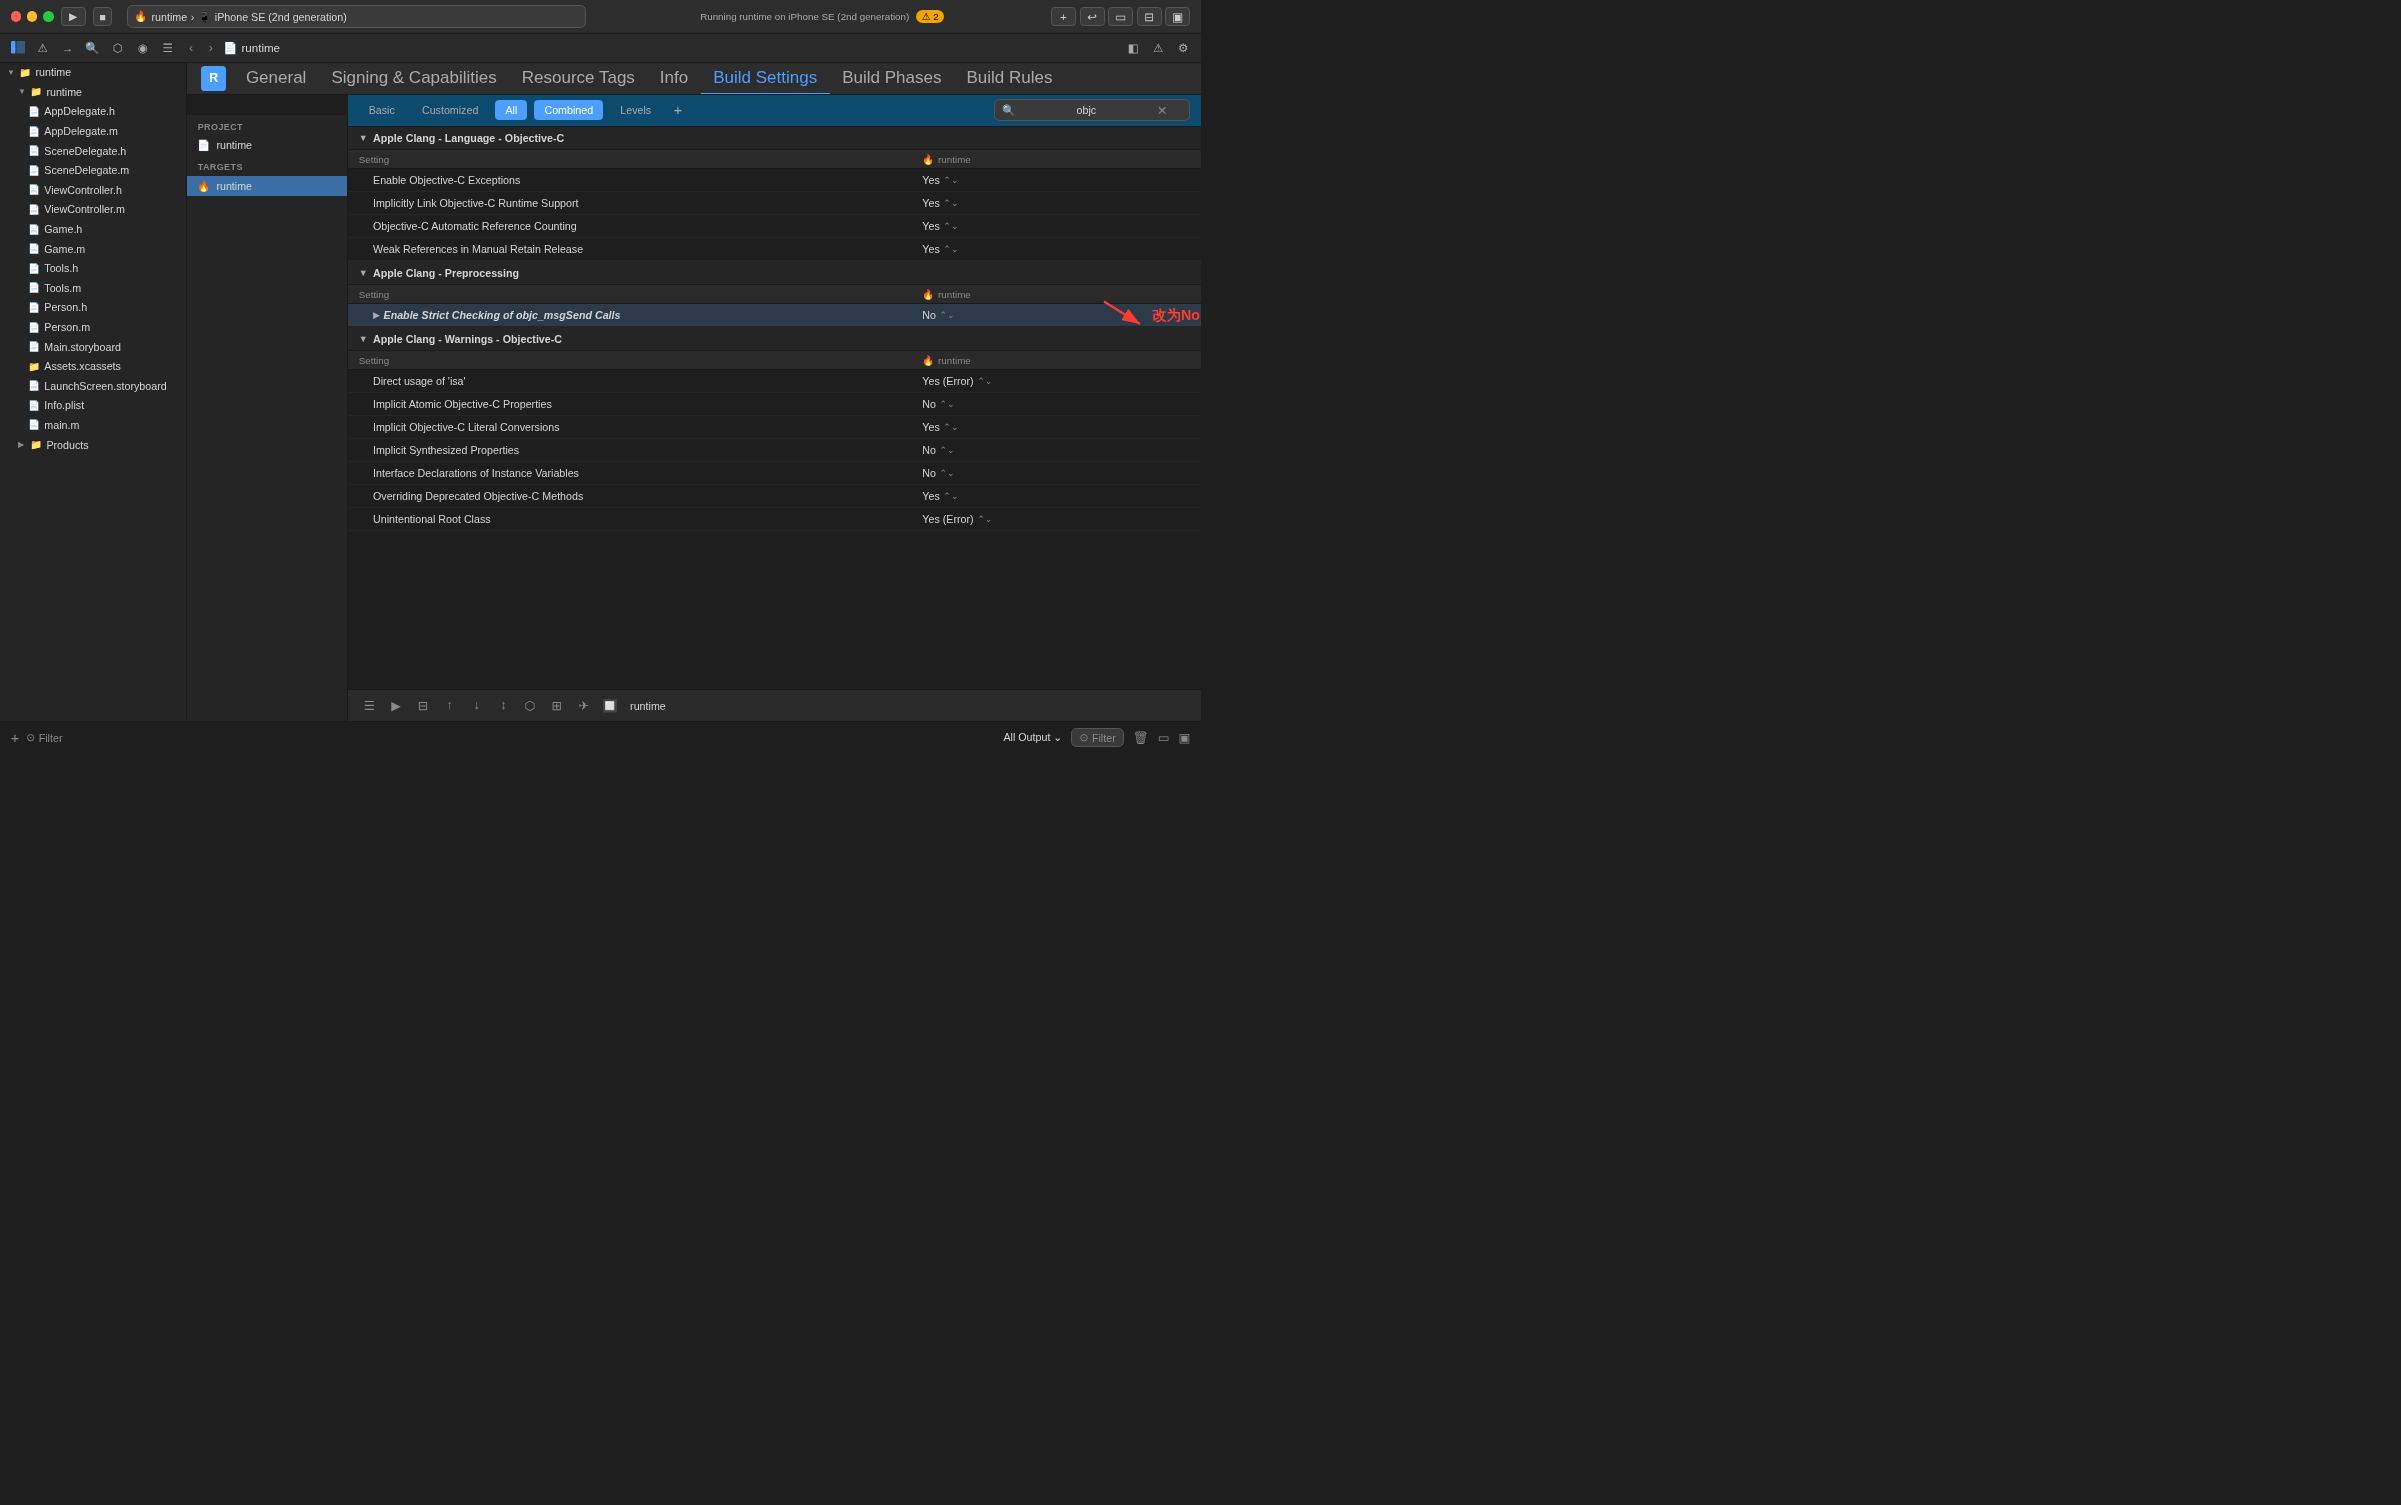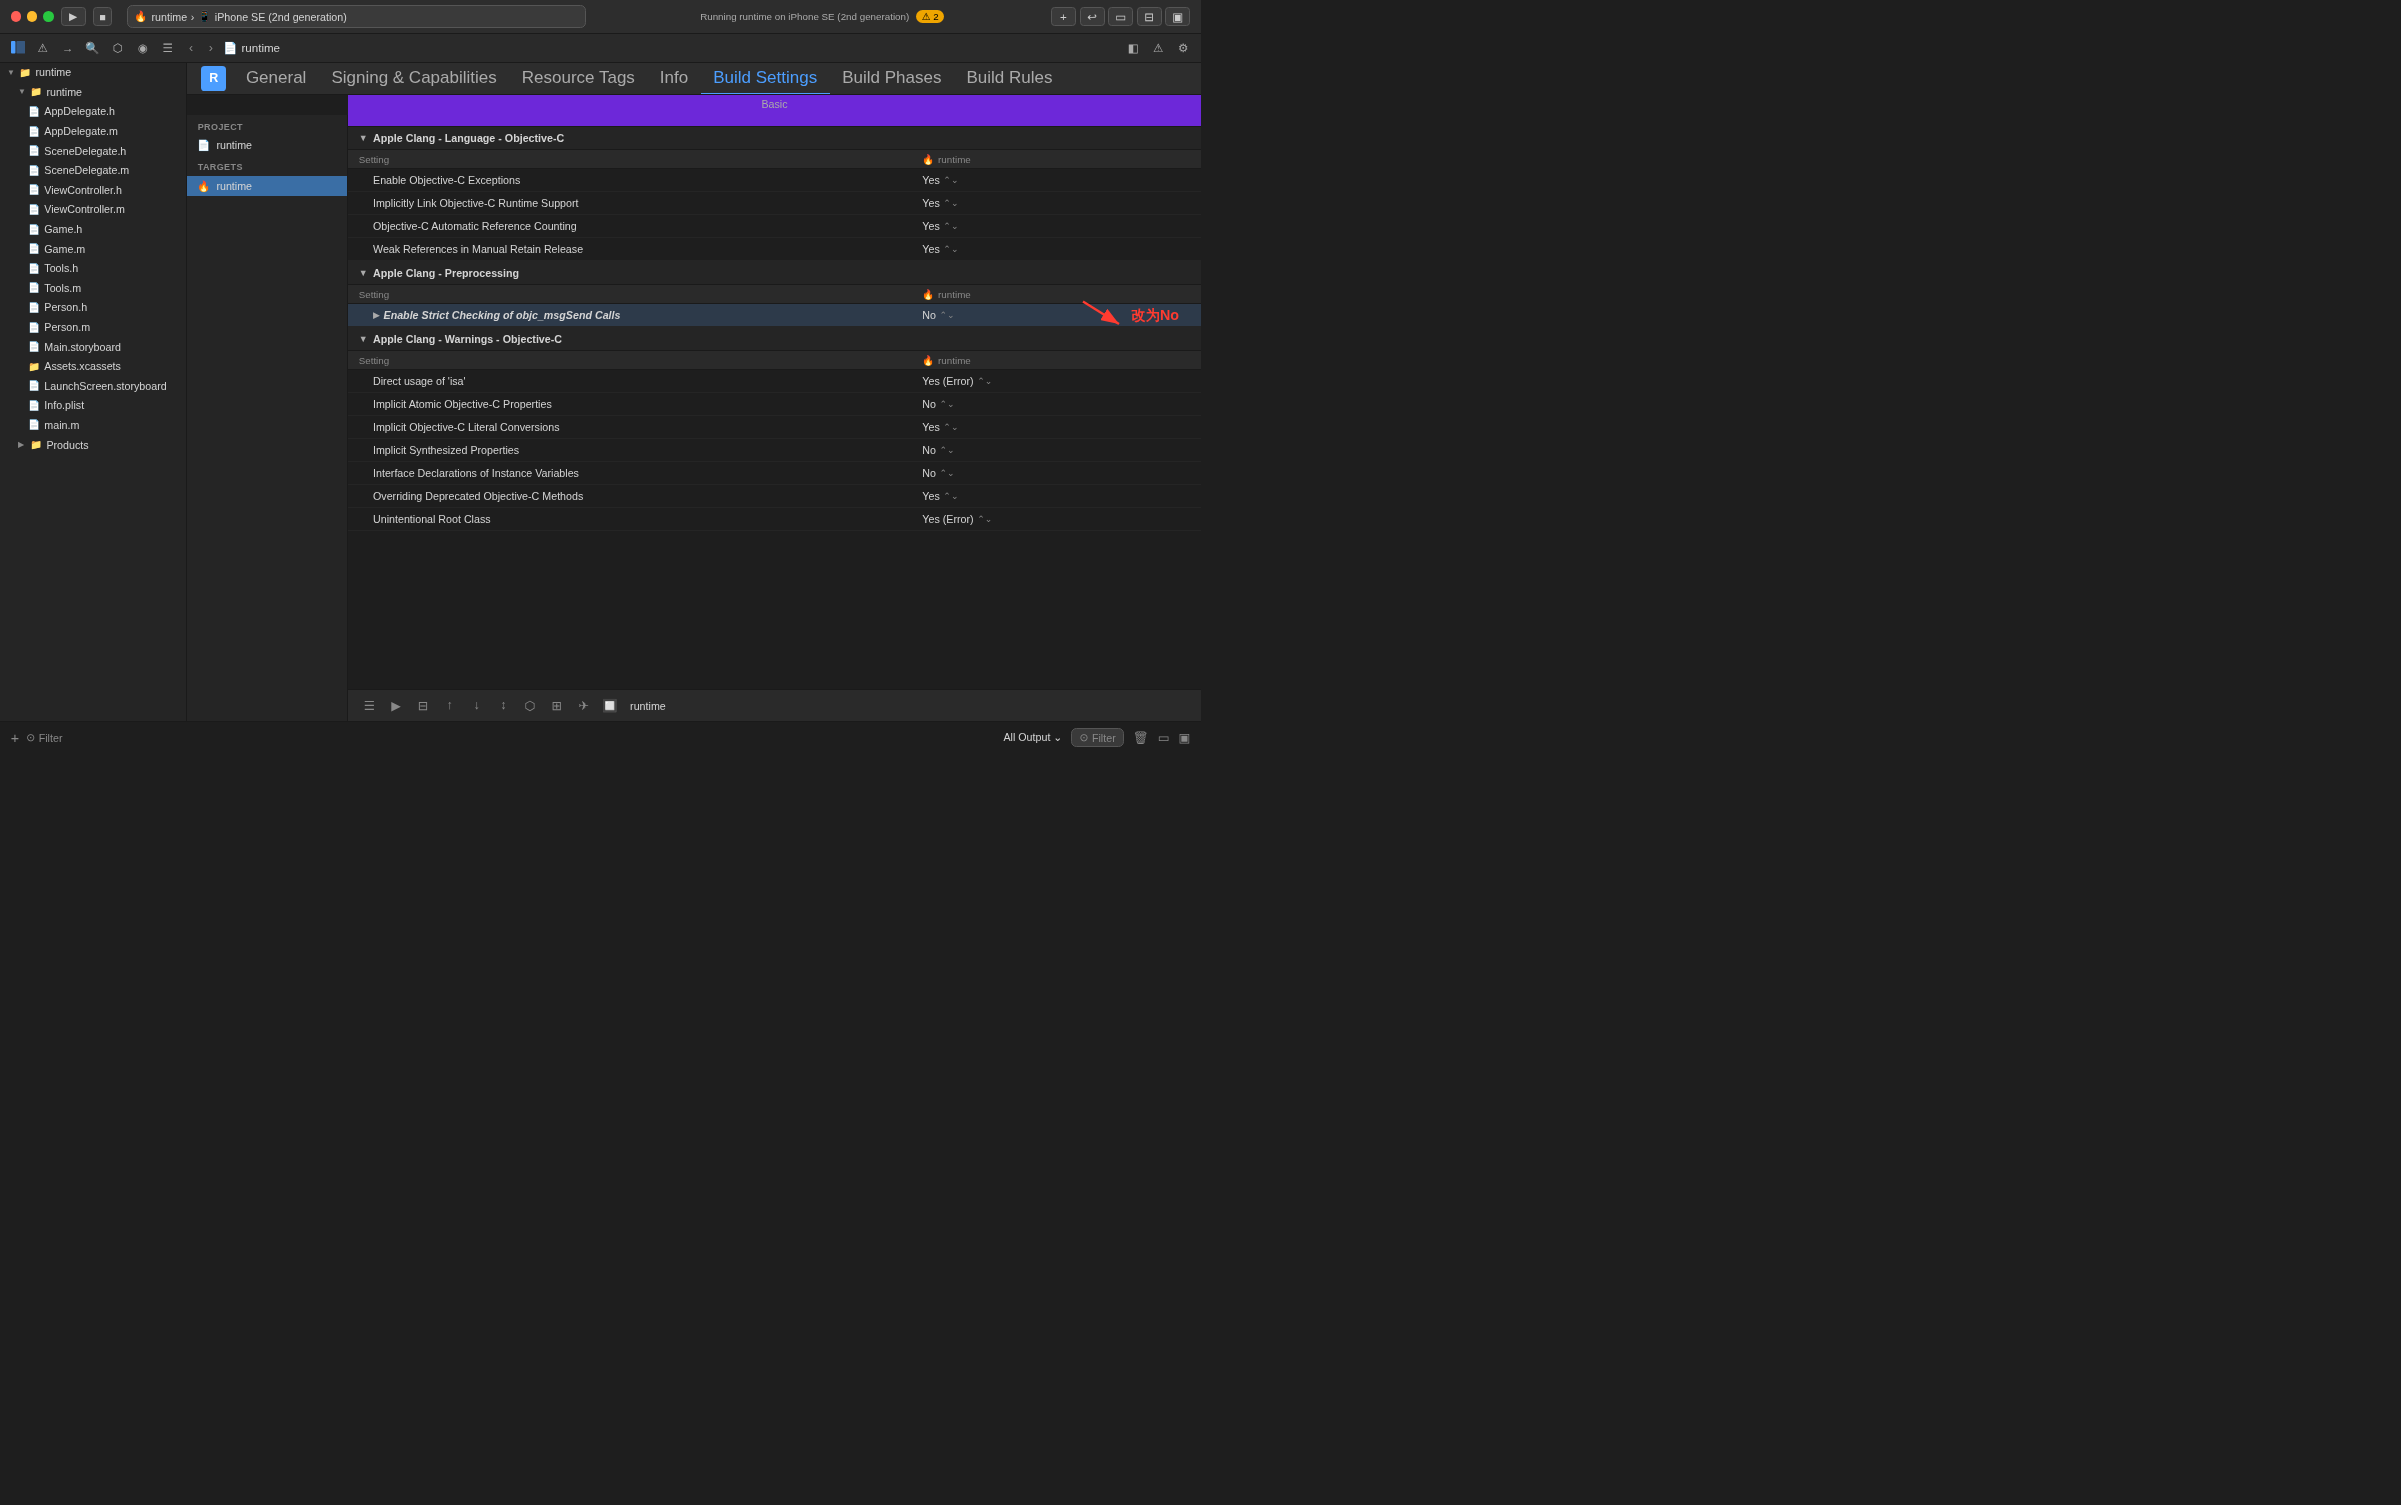--- a/index.html
+++ b/index.html
@@ -215,13 +215,12 @@
 
     .filter-toolbar {
       height: 32px;
-      background: #6d28d9;
+      background: #0c4a6e;
       display: flex;
       align-items: center;
       padding: 0 10.7px;
       gap: 7.1px;
       border-bottom: 0.9px solid #1a1a1a;
-      flex-direction: column;
     }
     .filter-btn {
       padding: 2.7px 9px;

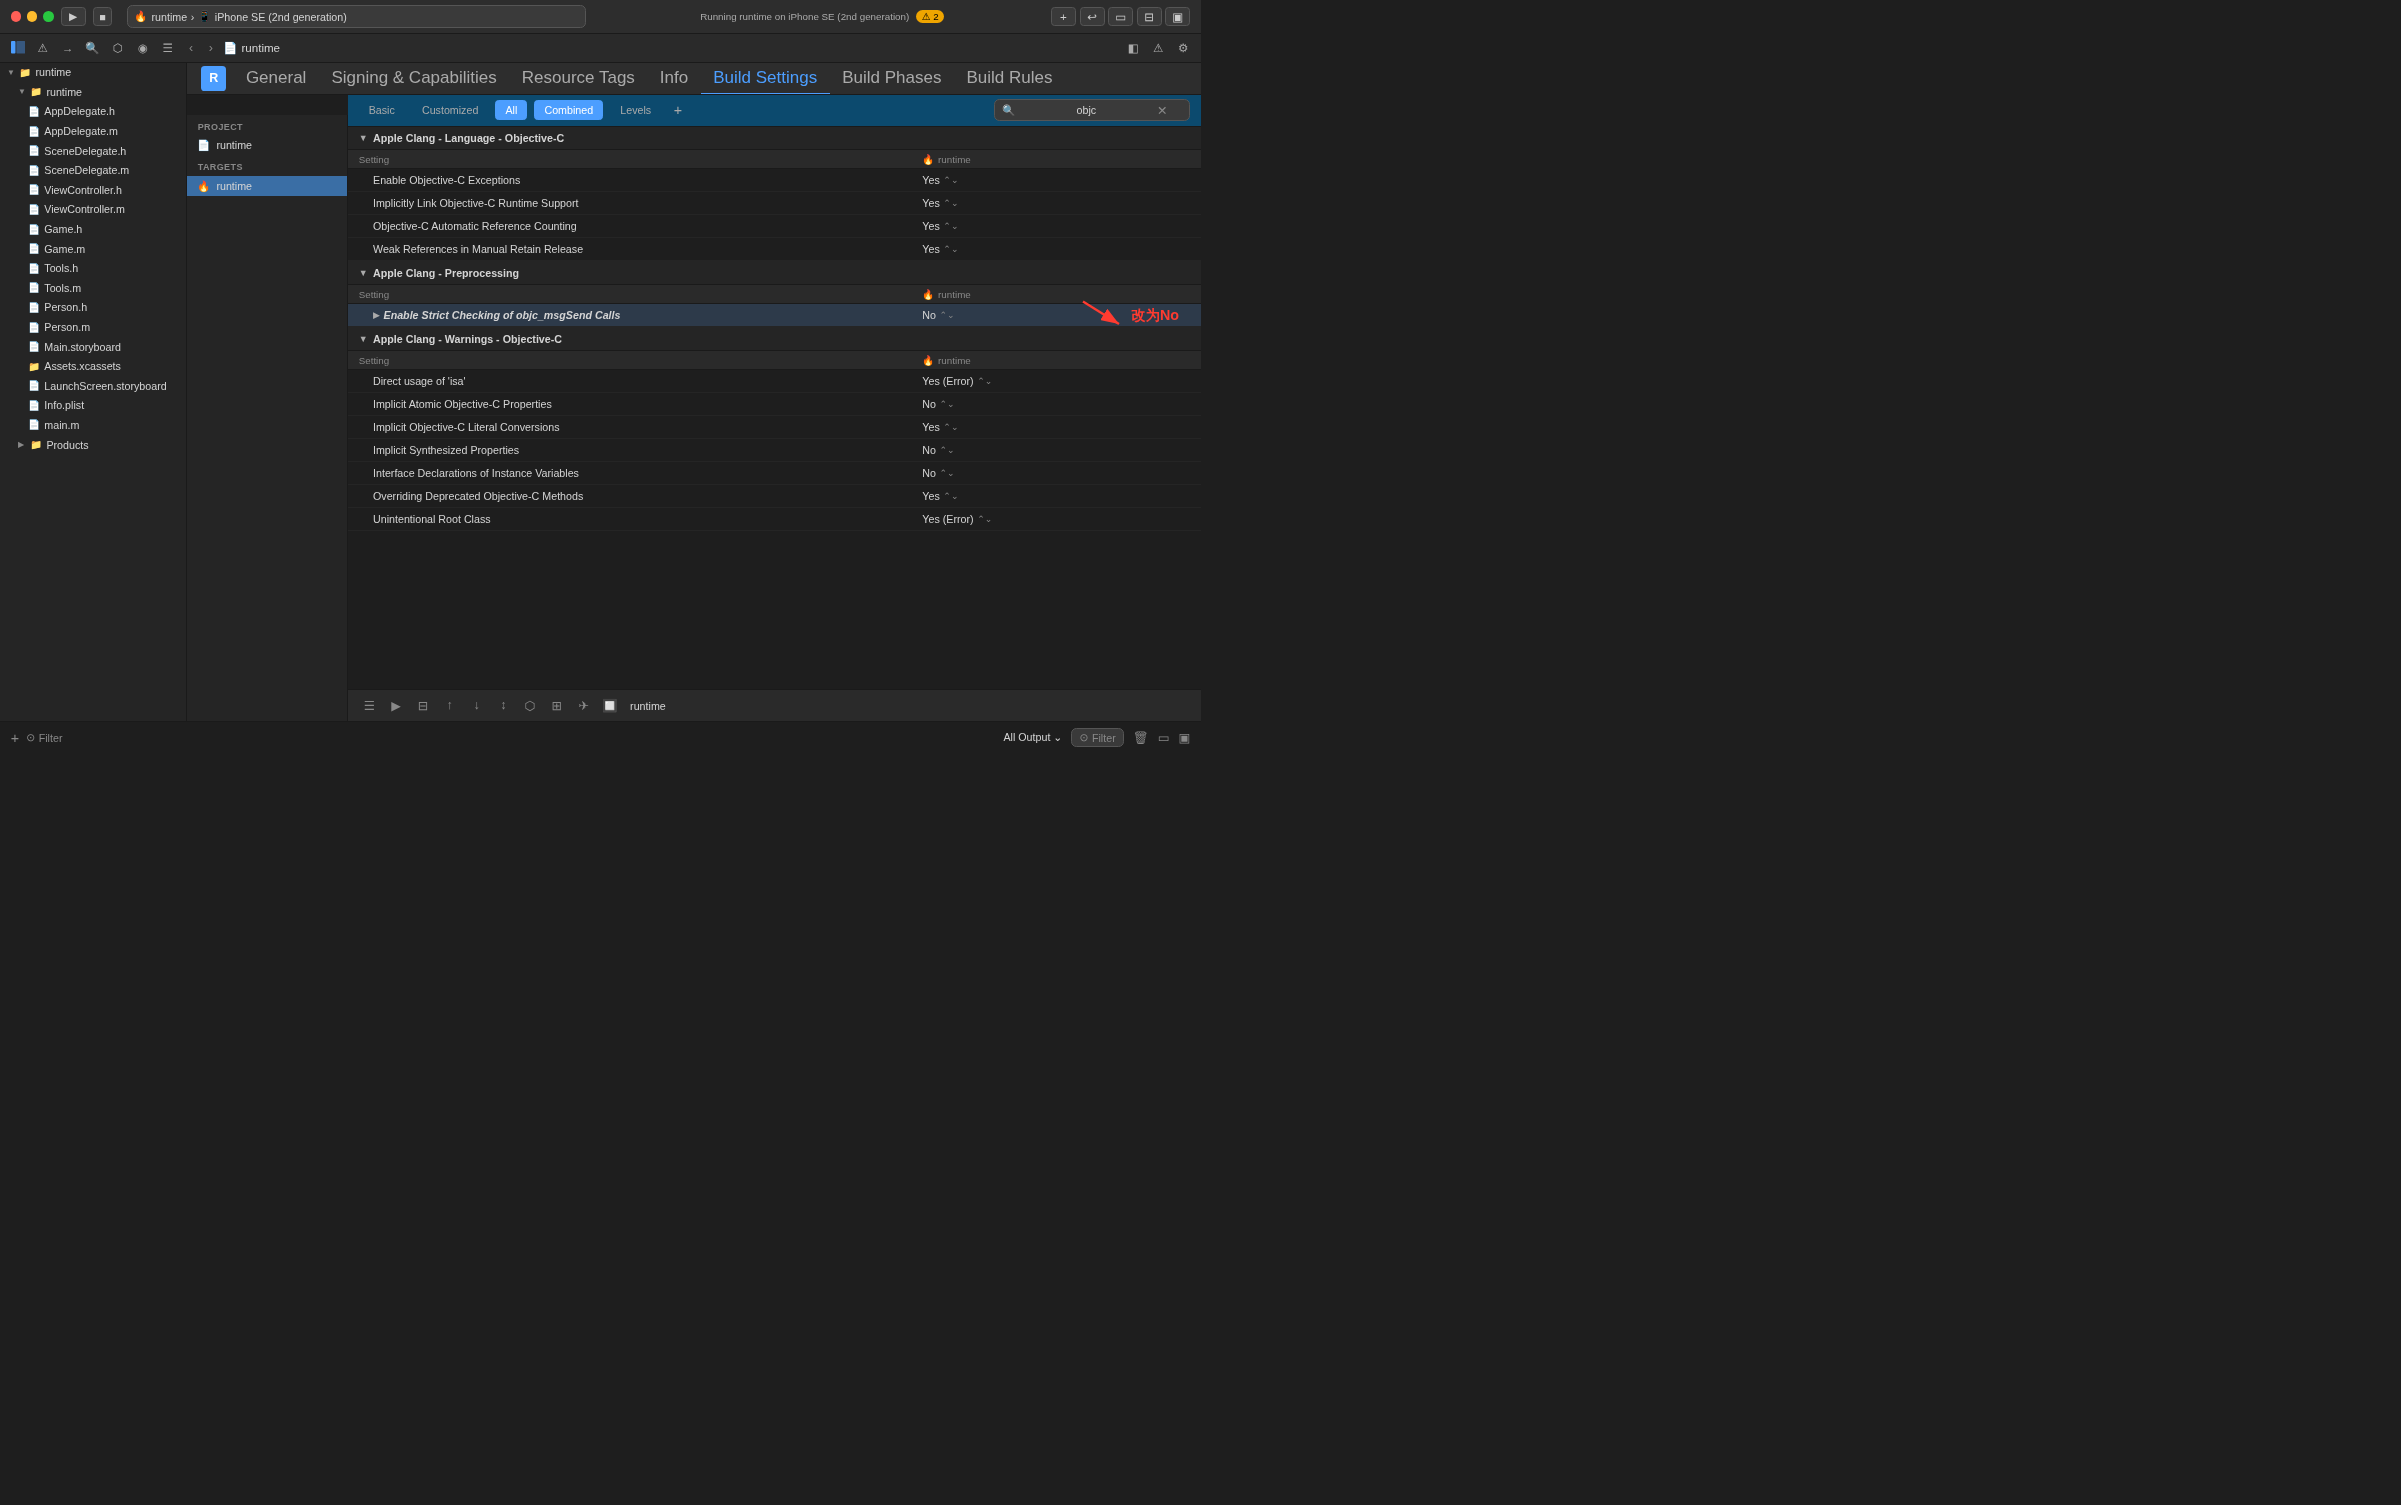--- a/index.html
+++ b/index.html
@@ -640,7 +640,7 @@
               <span class="stepper">⌃⌄</span>
             </div>
 
-            <div style="position:absolute; right:22px; top:50%; transform:translateY(-50%); display:flex; align-items:center; gap:3.6px;">
+            <div style="position:absolute; right:1px; top:50%; transform:translateY(-50%); display:flex; align-items:center; gap:3.6px;">
               <svg width="54" height="36" viewBox="0 0 60 40">
                 <path d="M10 5 L50 30" stroke="#ff3b30" stroke-width="2.5" fill="none" marker-end="url(#arrowhead)"></path>
                 <defs>

